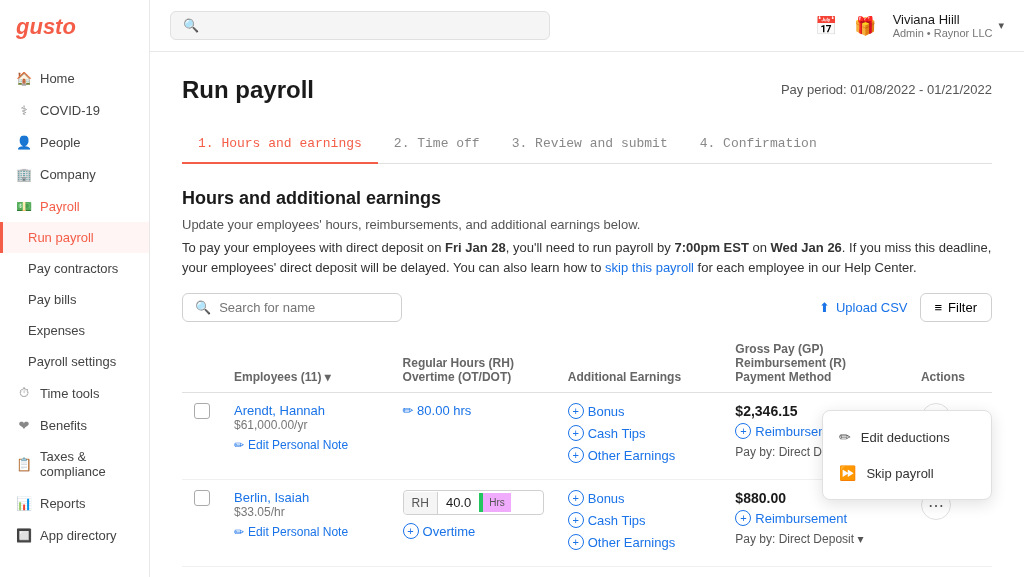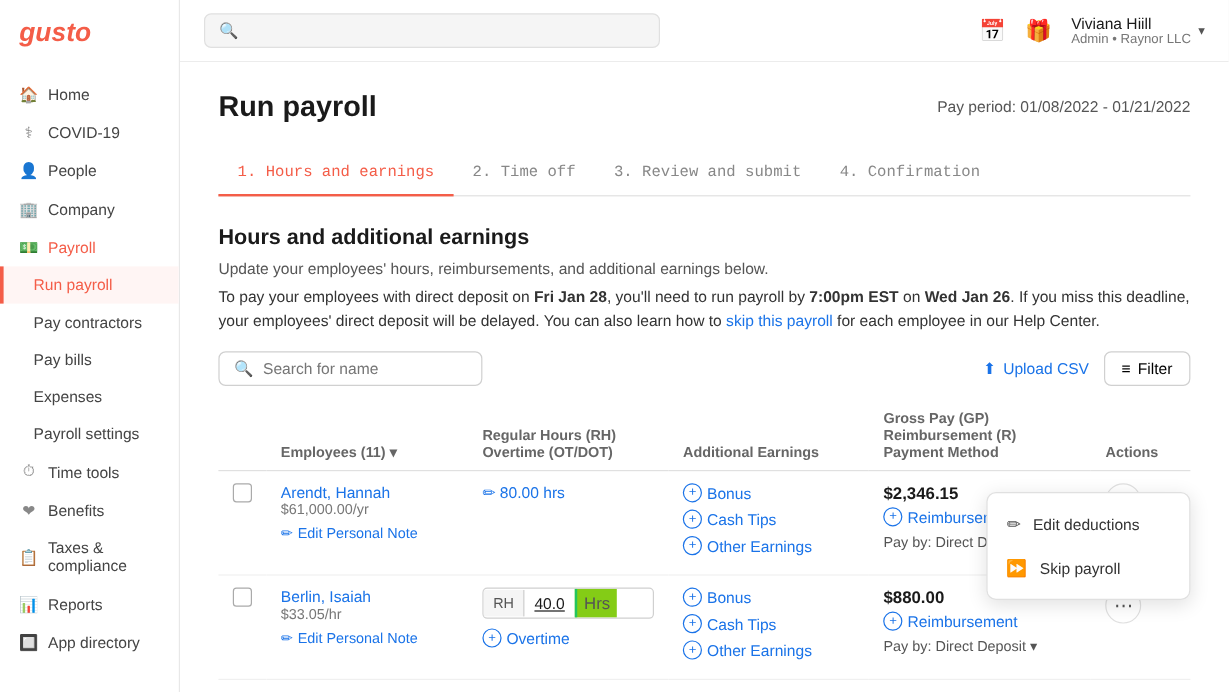--- a/index.html
+++ b/index.html
@@ -67,7 +67,7 @@
     .edit-note { display: flex; align-items: center; gap: 4px; font-size: 12px; color: #1a73e8; cursor: pointer; margin-top: 6px; }
     .hours-input { display: flex; align-items: center; border: 1px solid #d0d0d0; border-radius: 4px; overflow: hidden; font-size: 13px; }
     .hours-label { background: #f5f5f5; padding: 4px 8px; font-size: 12px; color: #555; border-right: 1px solid #d0d0d0; }
-    .hours-val { padding: 4px 8px; color: #1a1a1a; text-decoration: underline; }
+    .hours-val { padding: 4px 8px; color: #1a1a1a; }
     .hours-unit { padding: 4px 6px; background: #84cc16; font-size: 14px; color: #555; border-left: 2px solid #22c55e; }
     .hours-link { color: #1a73e8; font-size: 13px; cursor: pointer; }
     .overtime-link { display: flex; align-items: center; gap: 4px; color: #1a73e8; font-size: 13px; cursor: pointer; margin-top: 8px; }

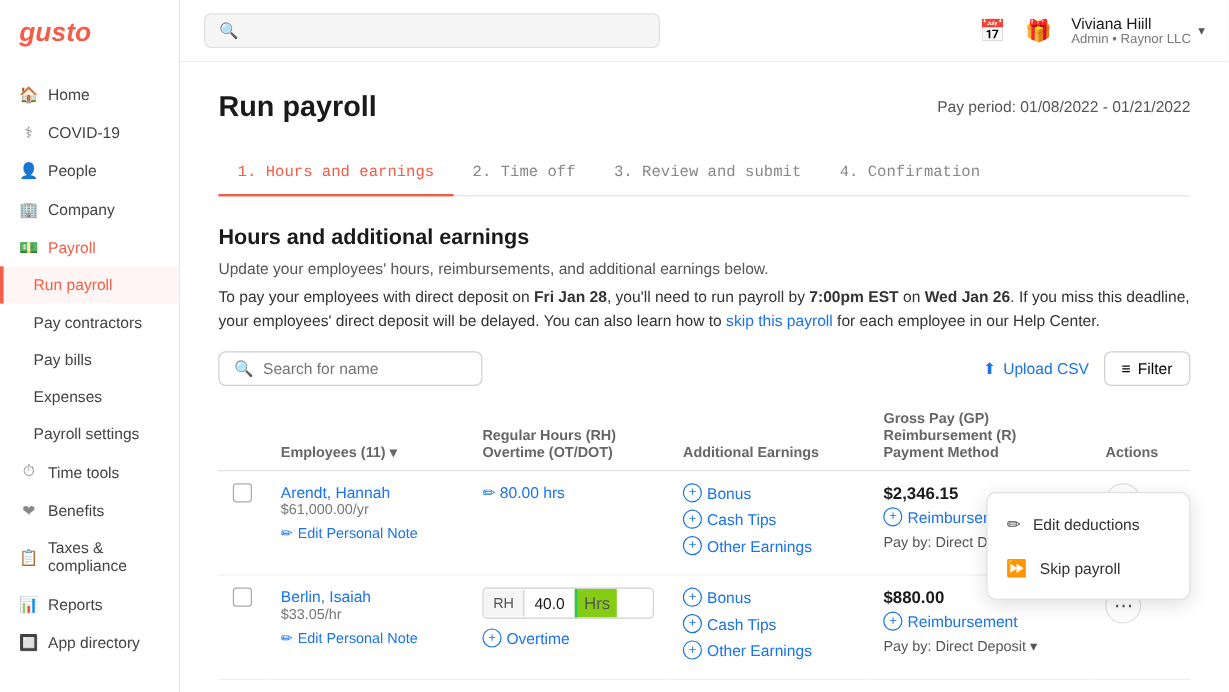--- a/index.html
+++ b/index.html
@@ -68,7 +68,7 @@
     .hours-input { display: flex; align-items: center; border: 1px solid #d0d0d0; border-radius: 4px; overflow: hidden; font-size: 13px; }
     .hours-label { background: #f5f5f5; padding: 4px 8px; font-size: 12px; color: #555; border-right: 1px solid #d0d0d0; }
     .hours-val { padding: 4px 8px; color: #1a1a1a; }
-    .hours-unit { padding: 4px 6px; background: #84cc16; font-size: 14px; color: #555; border-left: 2px solid #22c55e; }
+    .hours-unit { padding: 4px 6px; background: #f0abfc; font-size: 10px; color: #555; border-left: 4px solid #22c55e; }
     .hours-link { color: #1a73e8; font-size: 13px; cursor: pointer; }
     .overtime-link { display: flex; align-items: center; gap: 4px; color: #1a73e8; font-size: 13px; cursor: pointer; margin-top: 8px; }
     .earning-link { display: flex; align-items: center; gap: 4px; color: #1a73e8; font-size: 13px; cursor: pointer; margin-bottom: 6px; }

